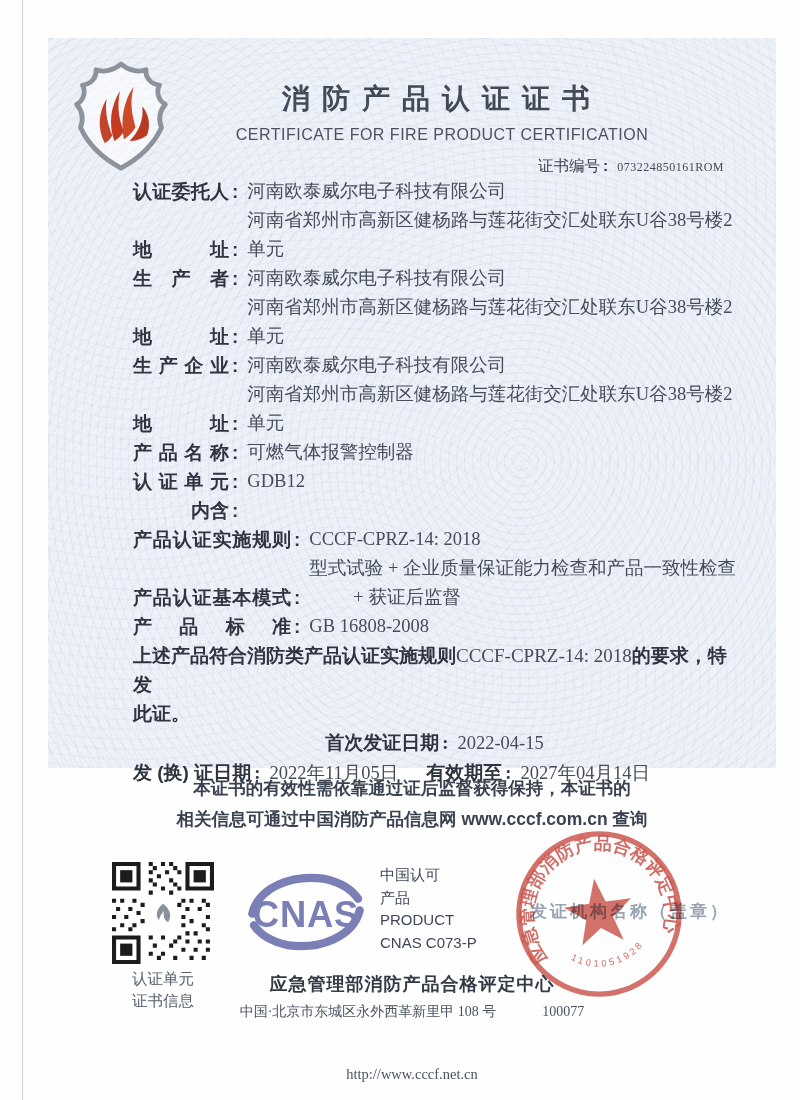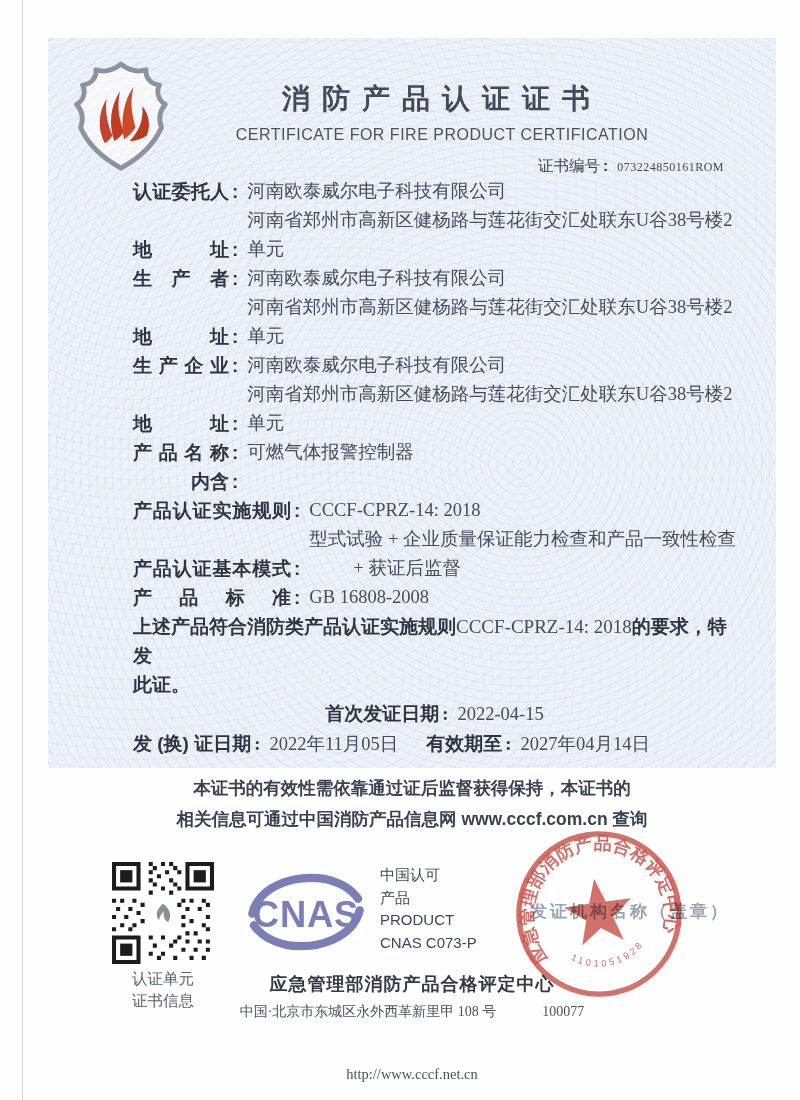--- a/index.html
+++ b/index.html
@@ -131,6 +131,10 @@
           <span class="valwrap"><span class="val">可燃气体报警控制器</span></span>
         </div>
 
+        <div class="row">
+          <span class="lbl"><span class="lbl-text">认证单元</span><span class="colon">:</span></span>
+          <span class="valwrap"><span class="val">GDB12</span></span>
+        </div>
 
         <div class="row indent">
           <span class="lbl"><span class="lbl-text">内含</span><span class="colon">:</span></span>

